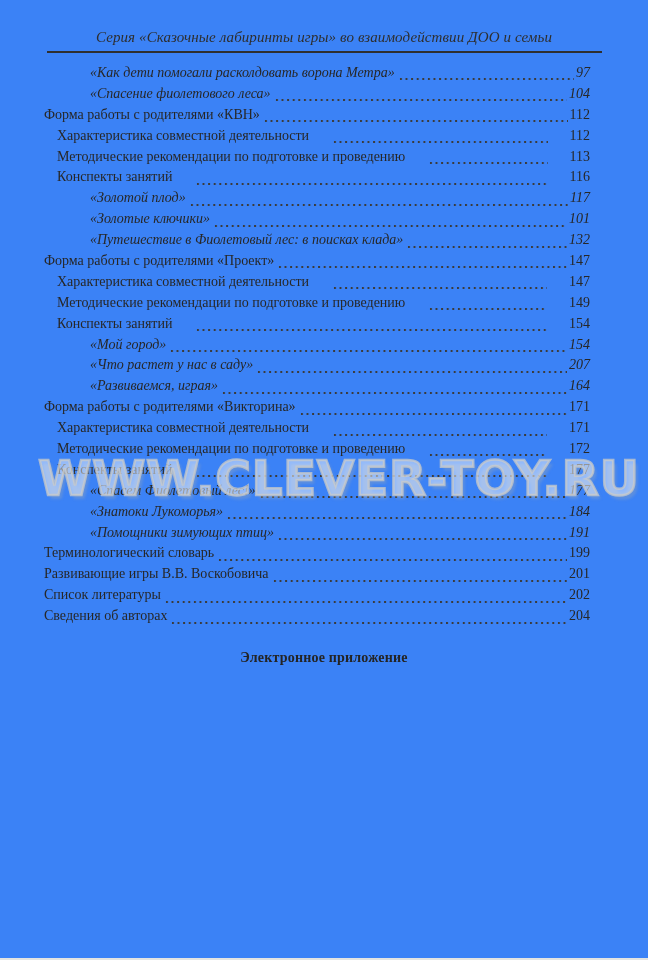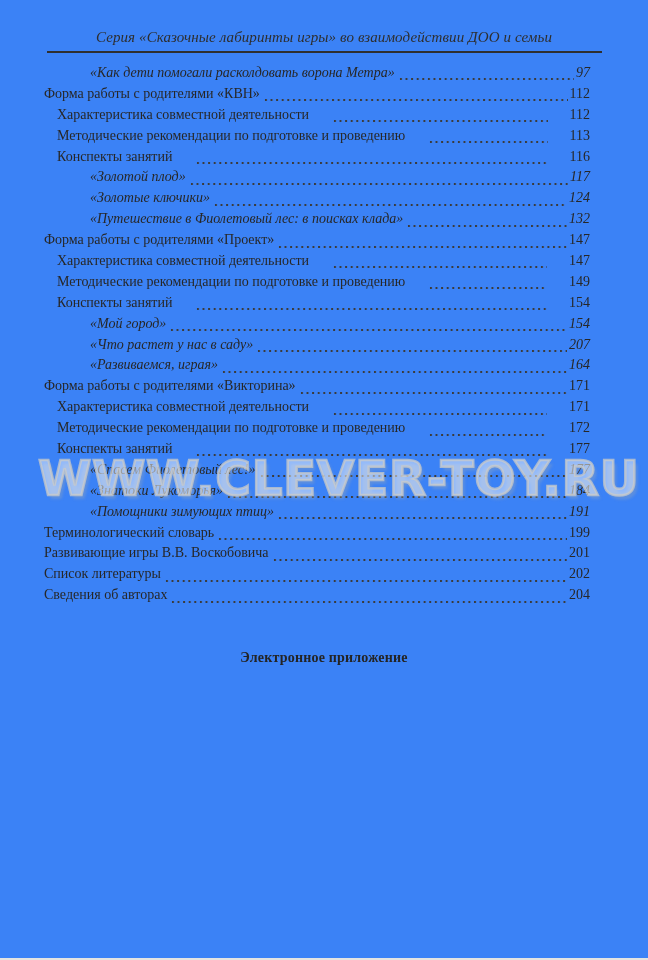--- a/index.html
+++ b/index.html
@@ -71,6 +71,11 @@
         <span class="toc-dots"></span>
         <span class="toc-page">97</span>
       </div>
+      <div class="toc-row lv2">
+        <span class="toc-label">«Спасение фиолетового леса»</span>
+        <span class="toc-dots"></span>
+        <span class="toc-page">104</span>
+      </div>
       <div class="toc-row lv0">
         <span class="toc-label">Форма работы с родителями «КВН»</span>
         <span class="toc-dots"></span>

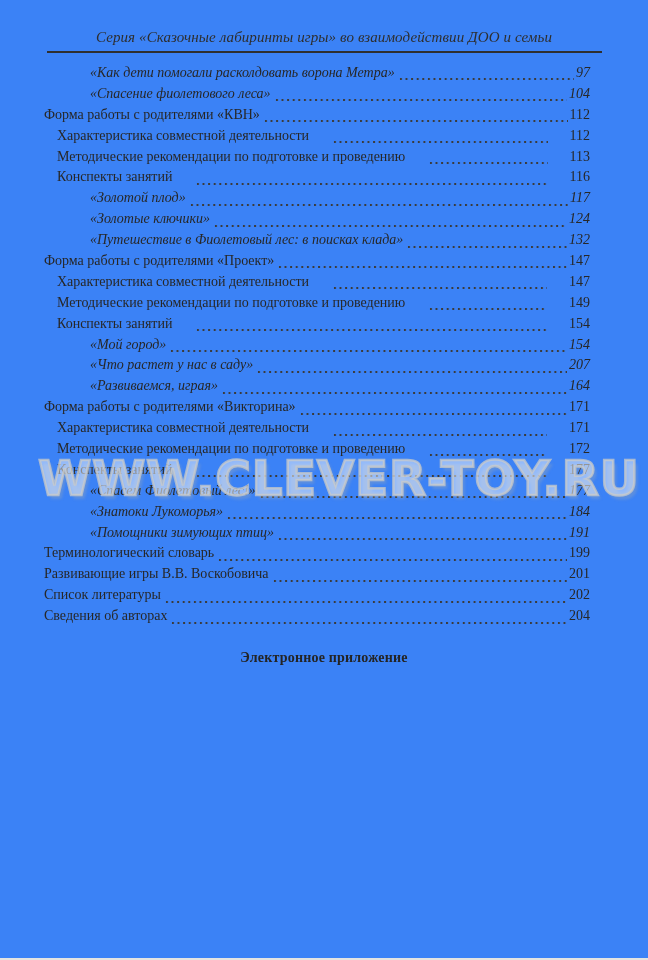--- a/index.html
+++ b/index.html
@@ -104,7 +104,7 @@
       <div class="toc-row lv2">
         <span class="toc-label">«Золотые ключики»</span>
         <span class="toc-dots"></span>
-        <span class="toc-page">124</span>
+        <span class="toc-page">101</span>
       </div>
       <div class="toc-row lv2">
         <span class="toc-label">«Путешествие в Фиолетовый лес: в поисках клада»</span>

